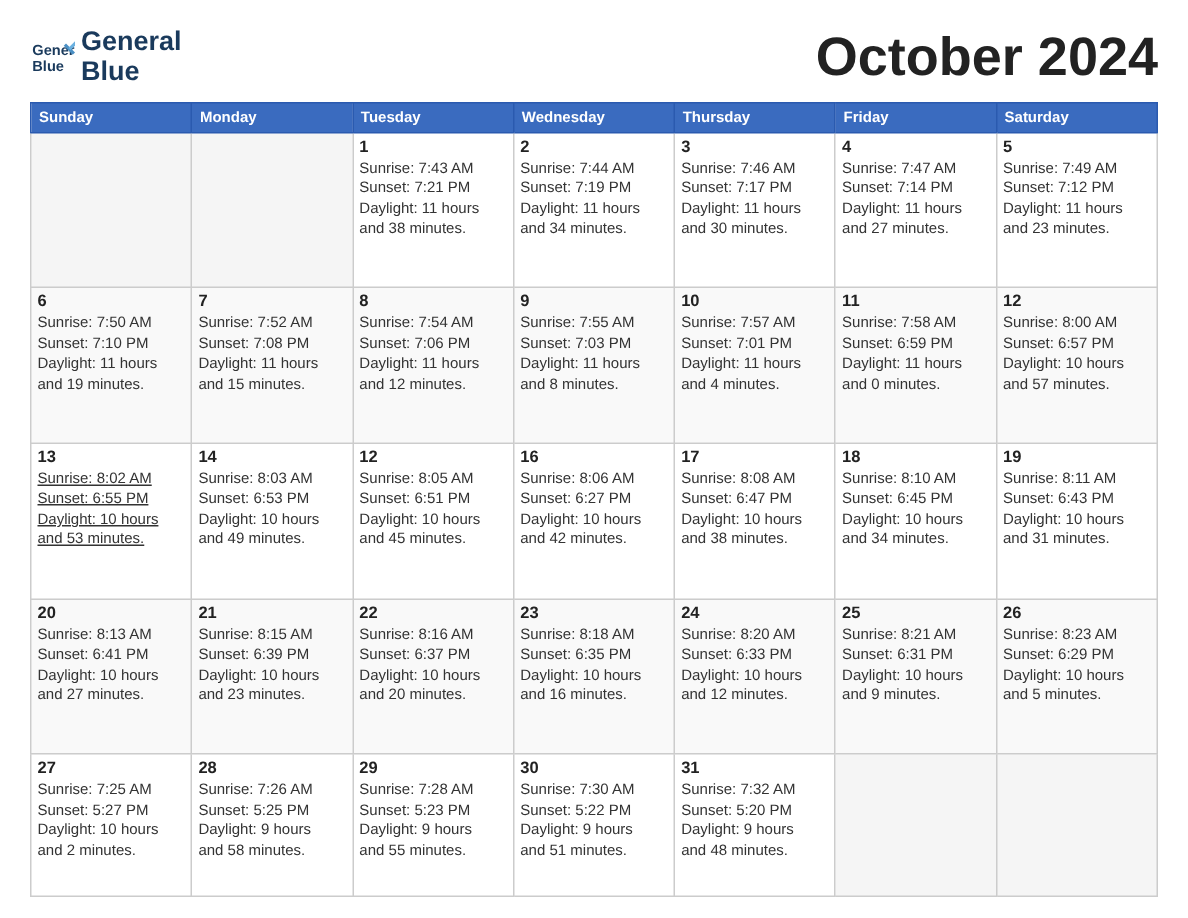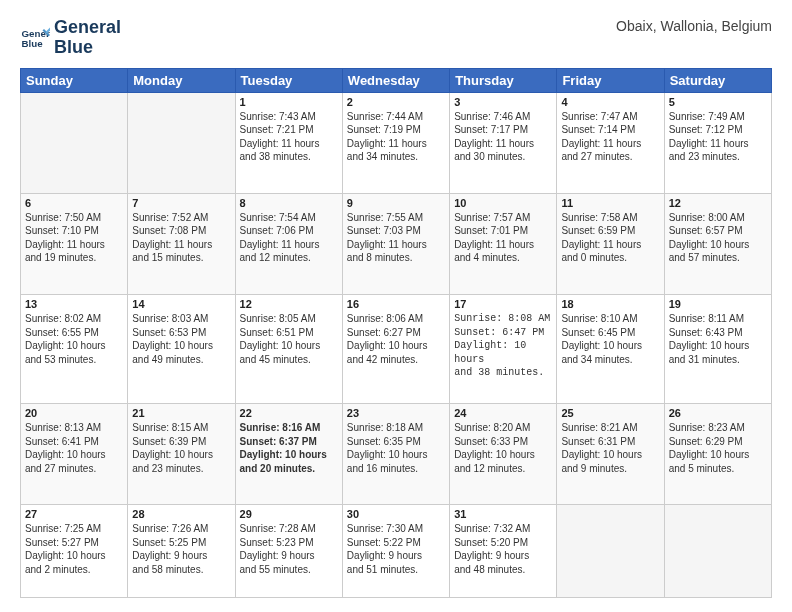--- a/index.html
+++ b/index.html
@@ -112,6 +112,7 @@
       </div>
     </div>
     <div class="title-block">
+      <div class="month-title">October 2024</div>
       <div class="subtitle">Obaix, Wallonia, Belgium</div>
     </div>
   </div>

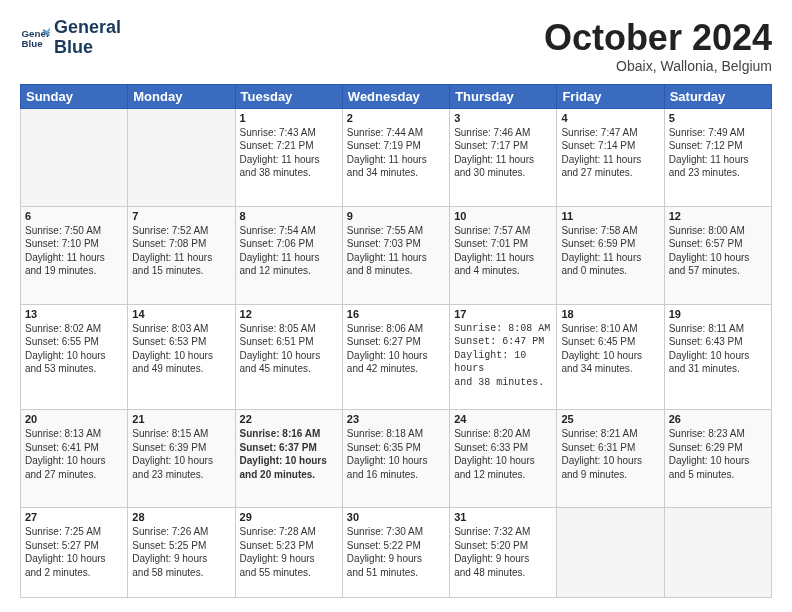--- a/index.html
+++ b/index.html
@@ -113,7 +113,6 @@
     </div>
     <div class="title-block">
       <div class="month-title">October 2024</div>
-      <div class="subtitle">Obaix, Wallonia, Belgium</div>
     </div>
   </div>
 

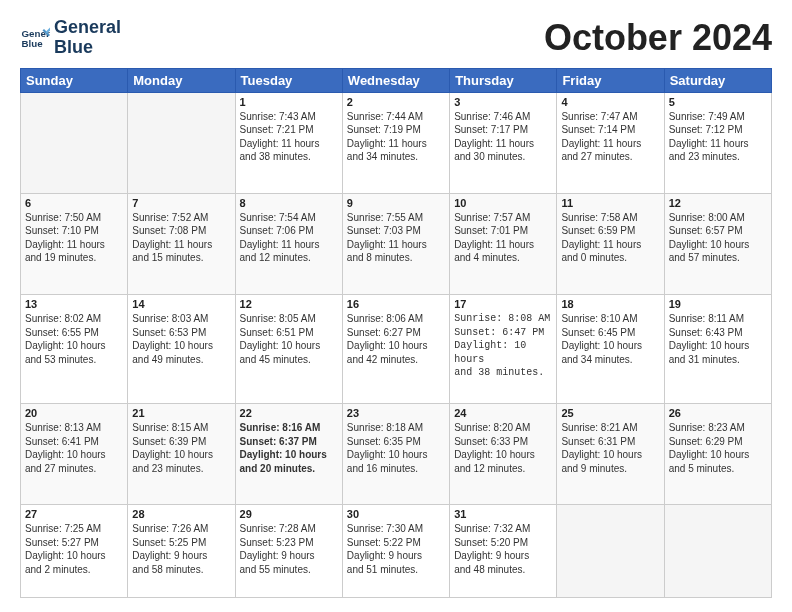--- a/index.html
+++ b/index.html
@@ -62,7 +62,7 @@
       color: #fff;
       padding: 4px 5px;
       text-align: left;
-      font-size: 13px;
+      font-size: 10px;
       font-weight: bold;
       border: 1px solid #2a5aaf;
     }

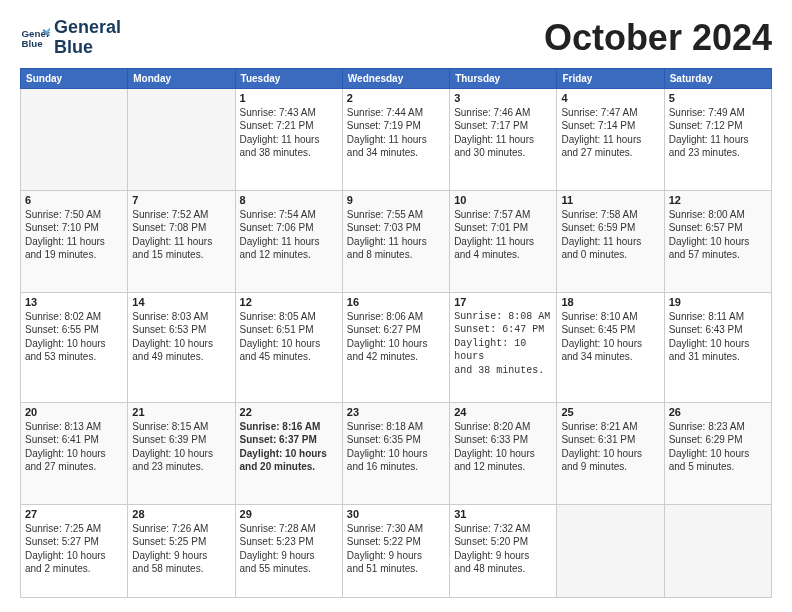--- a/index.html
+++ b/index.html
@@ -222,7 +222,7 @@
         <tr>
           <td>
             <div class="day-num">13</div>
-            <div class="day-info" style="white-space: pre-line;">Sunrise: 8:02 AM
+            <div class="day-info" style="white-space: pre-line; text-decoration: underline;">Sunrise: 8:02 AM
 Sunset: 6:55 PM
 Daylight: 10 hours
 and 53 minutes.</div>

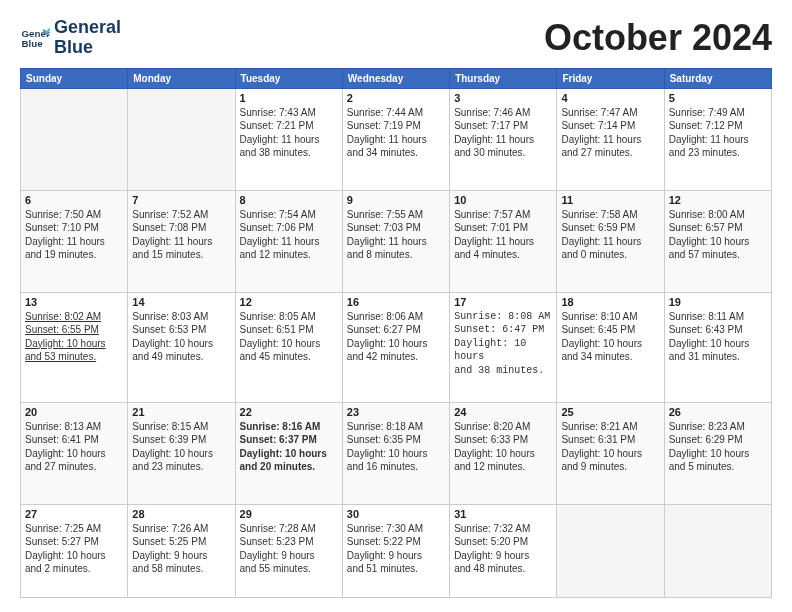--- a/index.html
+++ b/index.html
@@ -250,7 +250,7 @@
           </td>
           <td>
             <div class="day-num">17</div>
-            <div class="day-info" style="white-space: pre-line; font-family: Liberation Mono, monospace;">Sunrise: 8:08 AM
+            <div class="day-info" style="white-space: pre-line;">Sunrise: 8:08 AM
 Sunset: 6:47 PM
 Daylight: 10 hours
 and 38 minutes.</div>

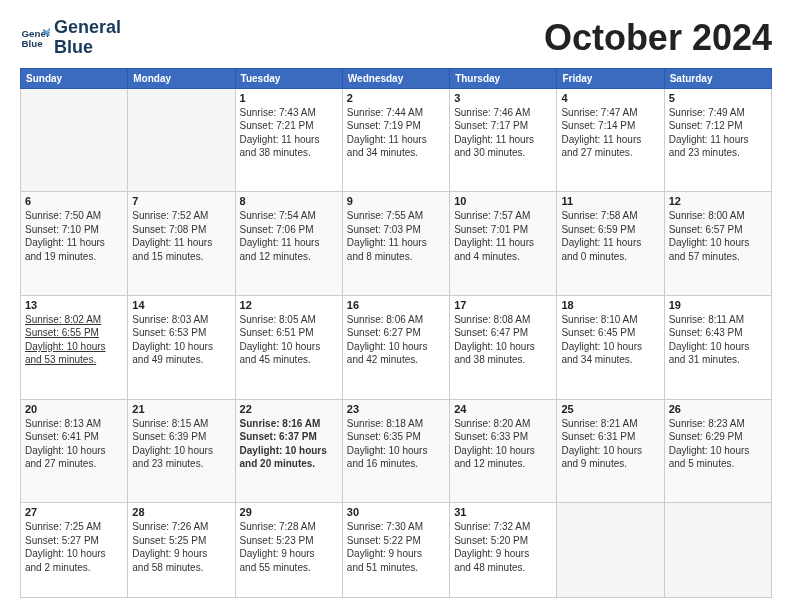--- a/index.html
+++ b/index.html
@@ -287,7 +287,7 @@
           </td>
           <td>
             <div class="day-num">22</div>
-            <div class="day-info" style="white-space: pre-line; font-weight: bold;">Sunrise: 8:16 AM
+            <div class="day-info" style="white-space: pre-line;">Sunrise: 8:16 AM
 Sunset: 6:37 PM
 Daylight: 10 hours
 and 20 minutes.</div>

